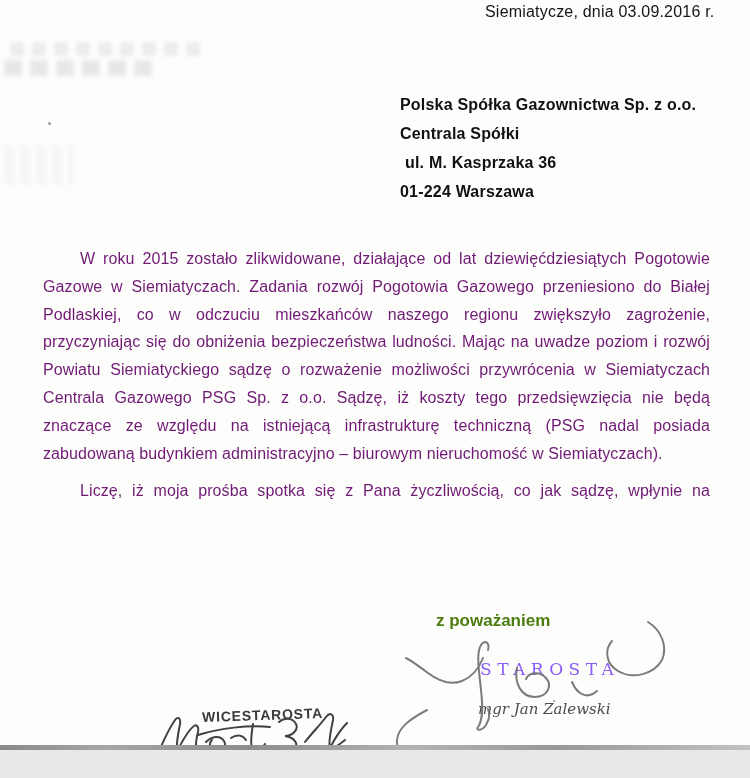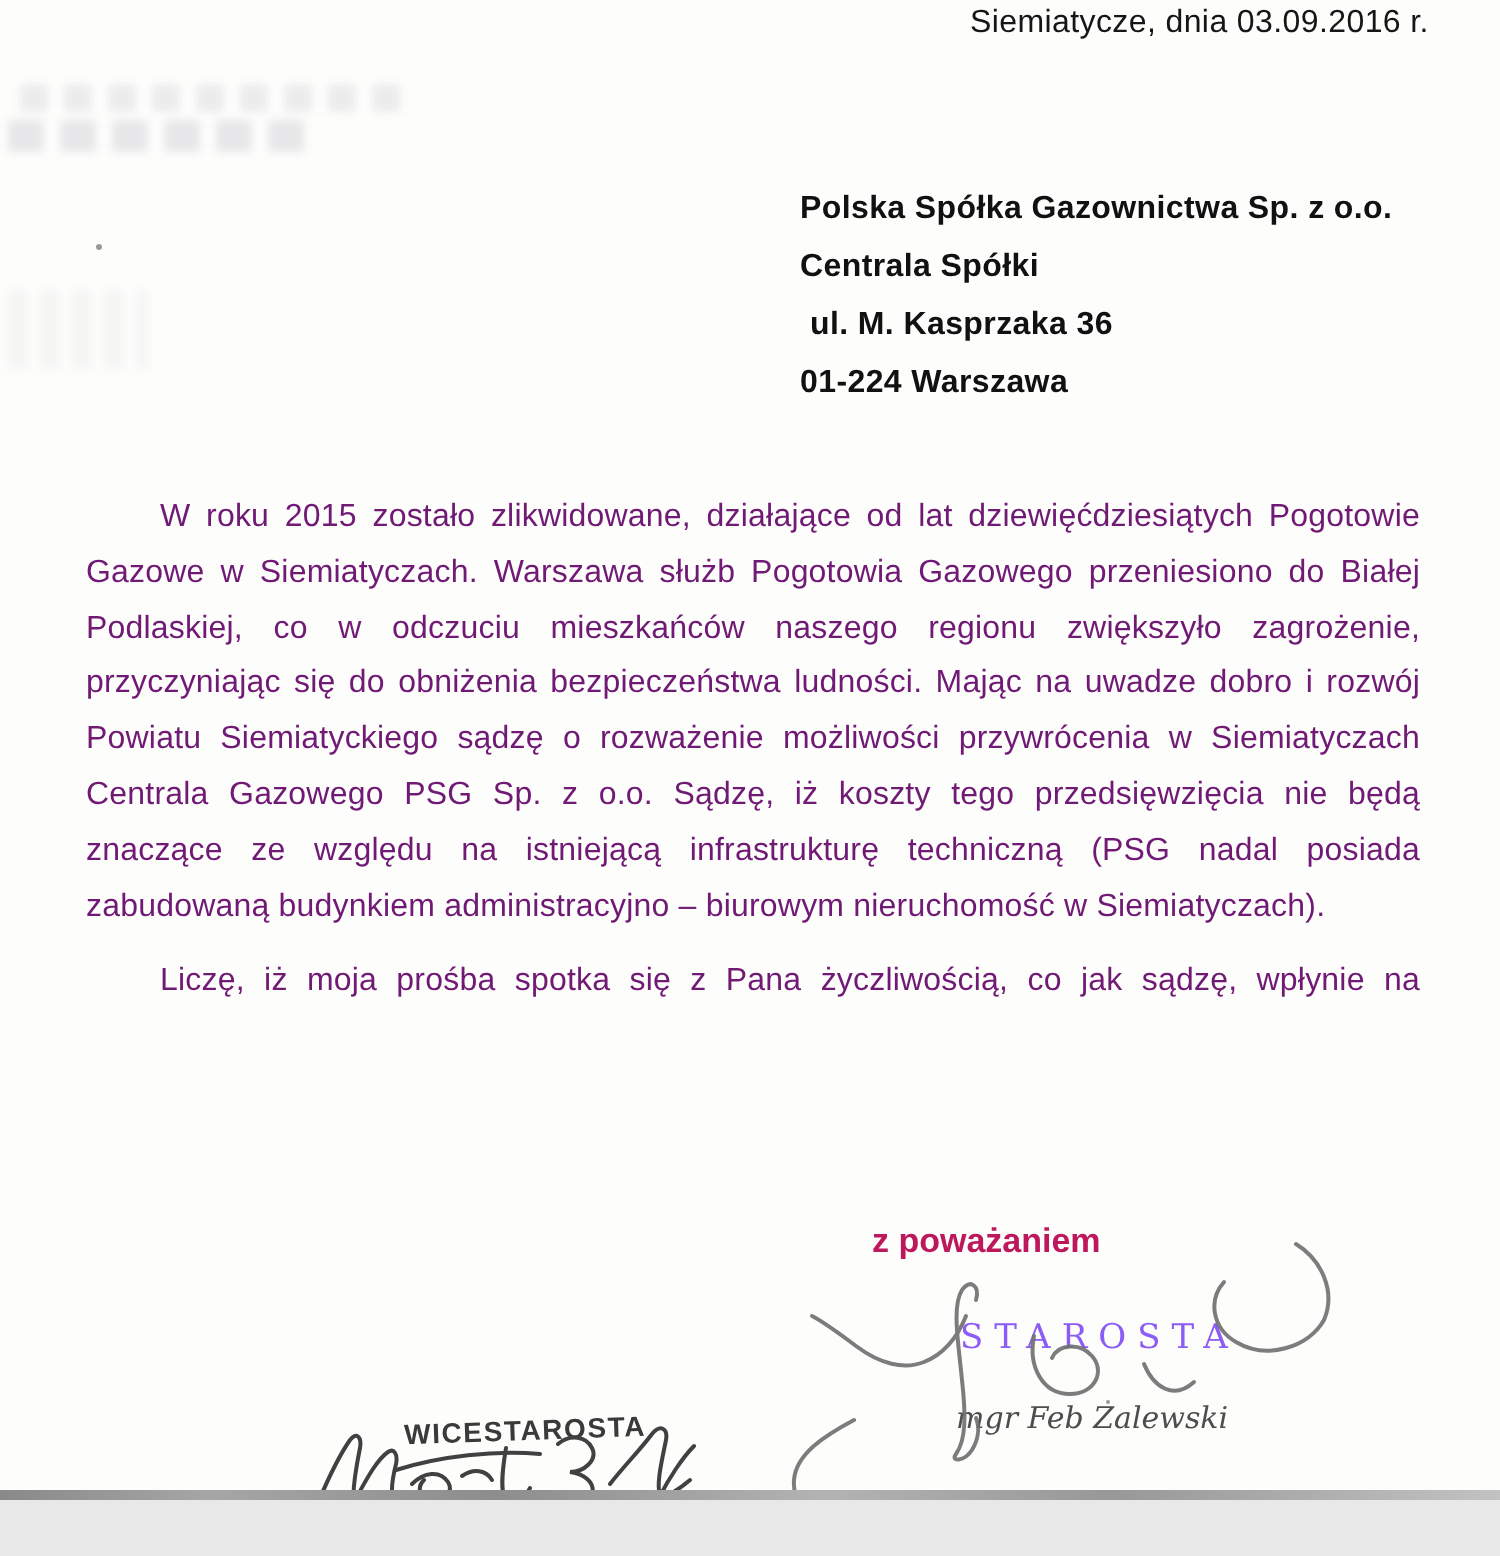--- a/index.html
+++ b/index.html
@@ -102,7 +102,7 @@
 
   <div class="para para-1">
     <div class="bline indent">W roku 2015 zostało zlikwidowane, działające od lat dziewięćdziesiątych Pogotowie</div>
-    <div class="bline">Gazowe w Siemiatyczach. Warszawa służb Pogotowia Gazowego przeniesiono do Białej</div>
+    <div class="bline">Gazowe w Siemiatyczach. Zadania rozwój Pogotowia Gazowego przeniesiono do Białej</div>
     <div class="bline">Podlaskiej, co w odczuciu mieszkańców naszego regionu zwiększyło zagrożenie,</div>
     <div class="bline">przyczyniając się do obniżenia bezpieczeństwa ludności. Mając na uwadze dobro i rozwój</div>
     <div class="bline">Powiatu Siemiatyckiego sądzę o rozważenie możliwości przywrócenia w Siemiatyczach</div>

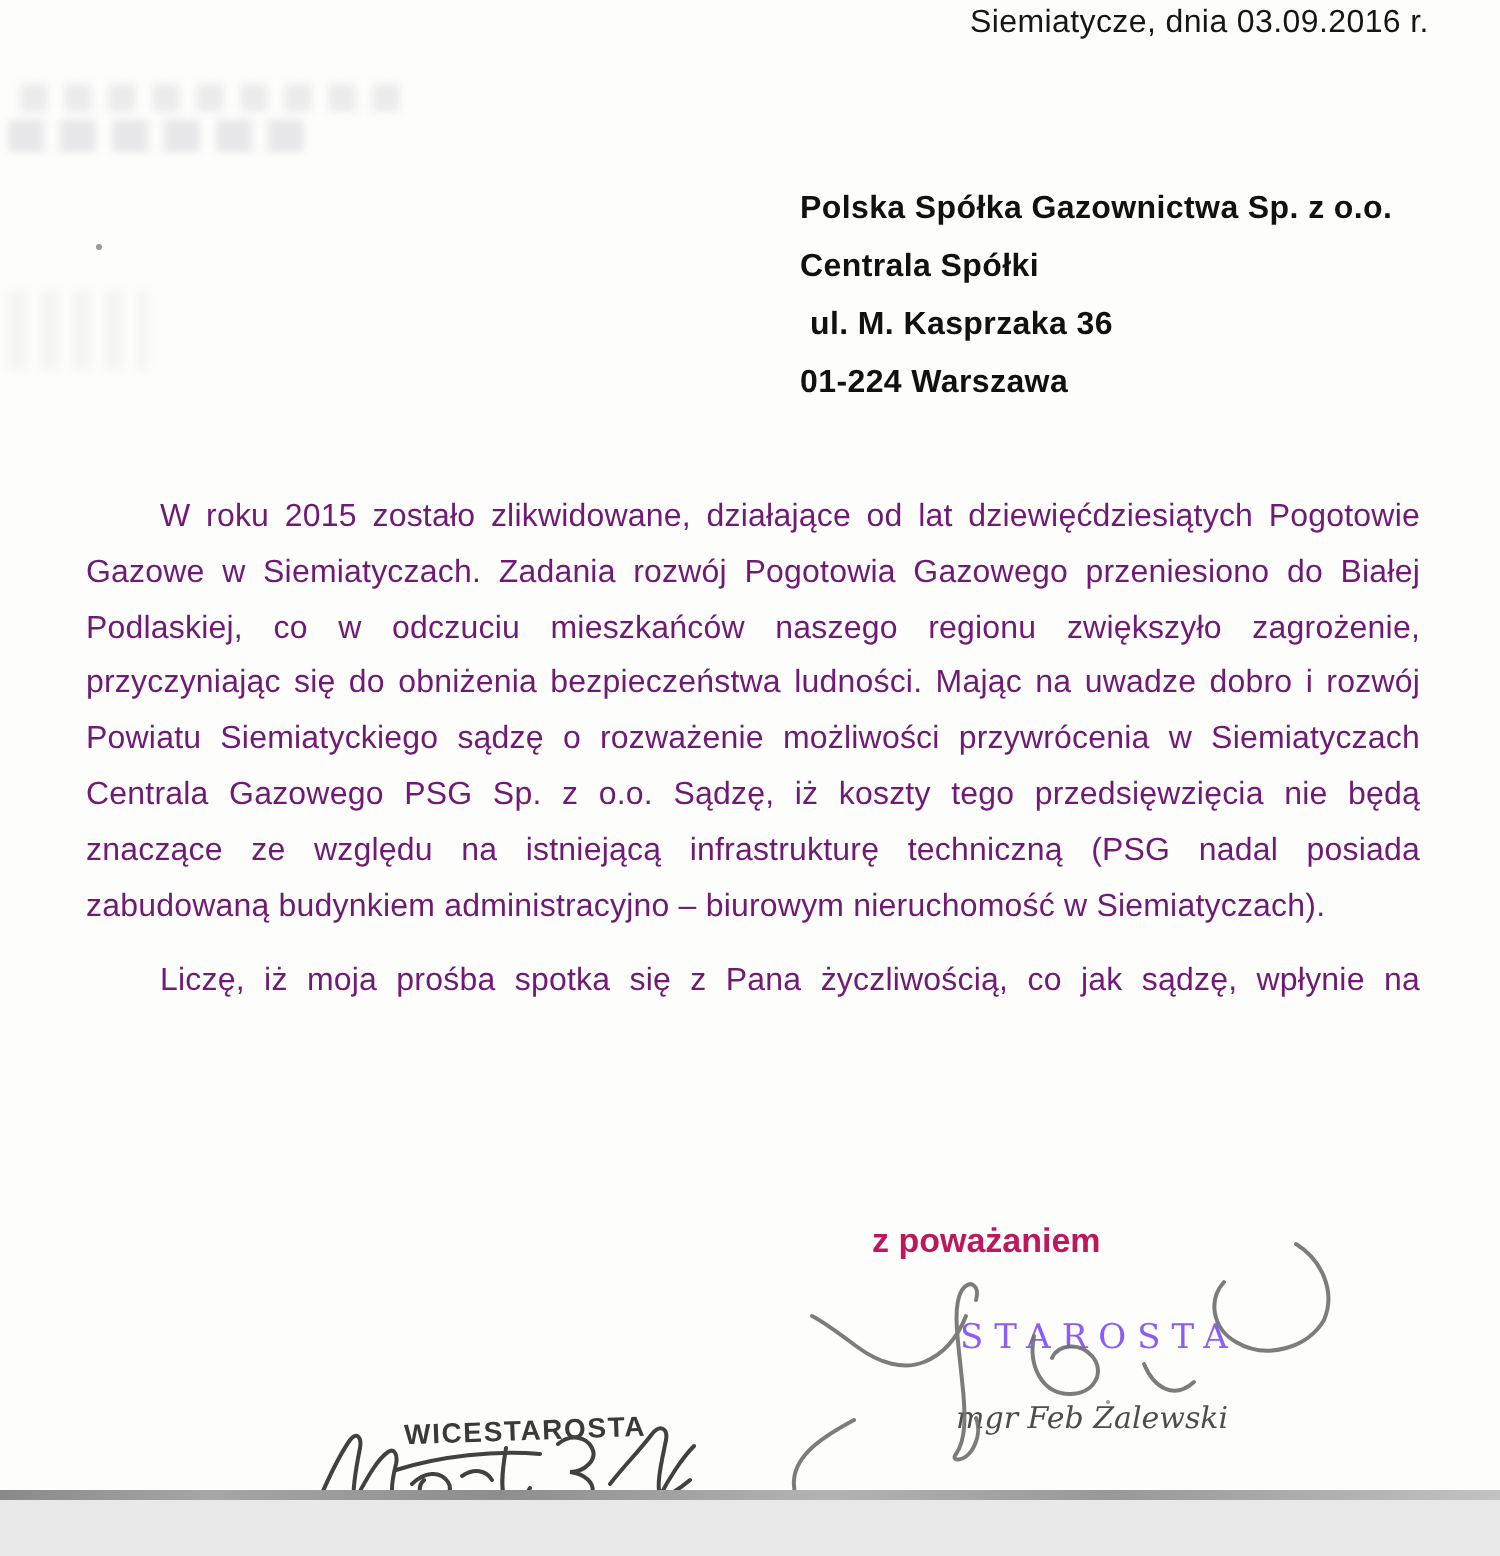--- a/index.html
+++ b/index.html
@@ -104,7 +104,7 @@
     <div class="bline indent">W roku 2015 zostało zlikwidowane, działające od lat dziewięćdziesiątych Pogotowie</div>
     <div class="bline">Gazowe w Siemiatyczach. Zadania rozwój Pogotowia Gazowego przeniesiono do Białej</div>
     <div class="bline">Podlaskiej, co w odczuciu mieszkańców naszego regionu zwiększyło zagrożenie,</div>
-    <div class="bline">przyczyniając się do obniżenia bezpieczeństwa ludności. Mając na uwadze dobro i rozwój</div>
+    <div class="bline">przyczyniając się do obniżenia bezpieczeństwa ludności. Mając na uwadze poziom i rozwój</div>
     <div class="bline">Powiatu Siemiatyckiego sądzę o rozważenie możliwości przywrócenia w Siemiatyczach</div>
     <div class="bline">Centrala Gazowego PSG Sp. z o.o. Sądzę, iż koszty tego przedsięwzięcia nie będą</div>
     <div class="bline">znaczące ze względu na istniejącą infrastrukturę techniczną (PSG nadal posiada</div>

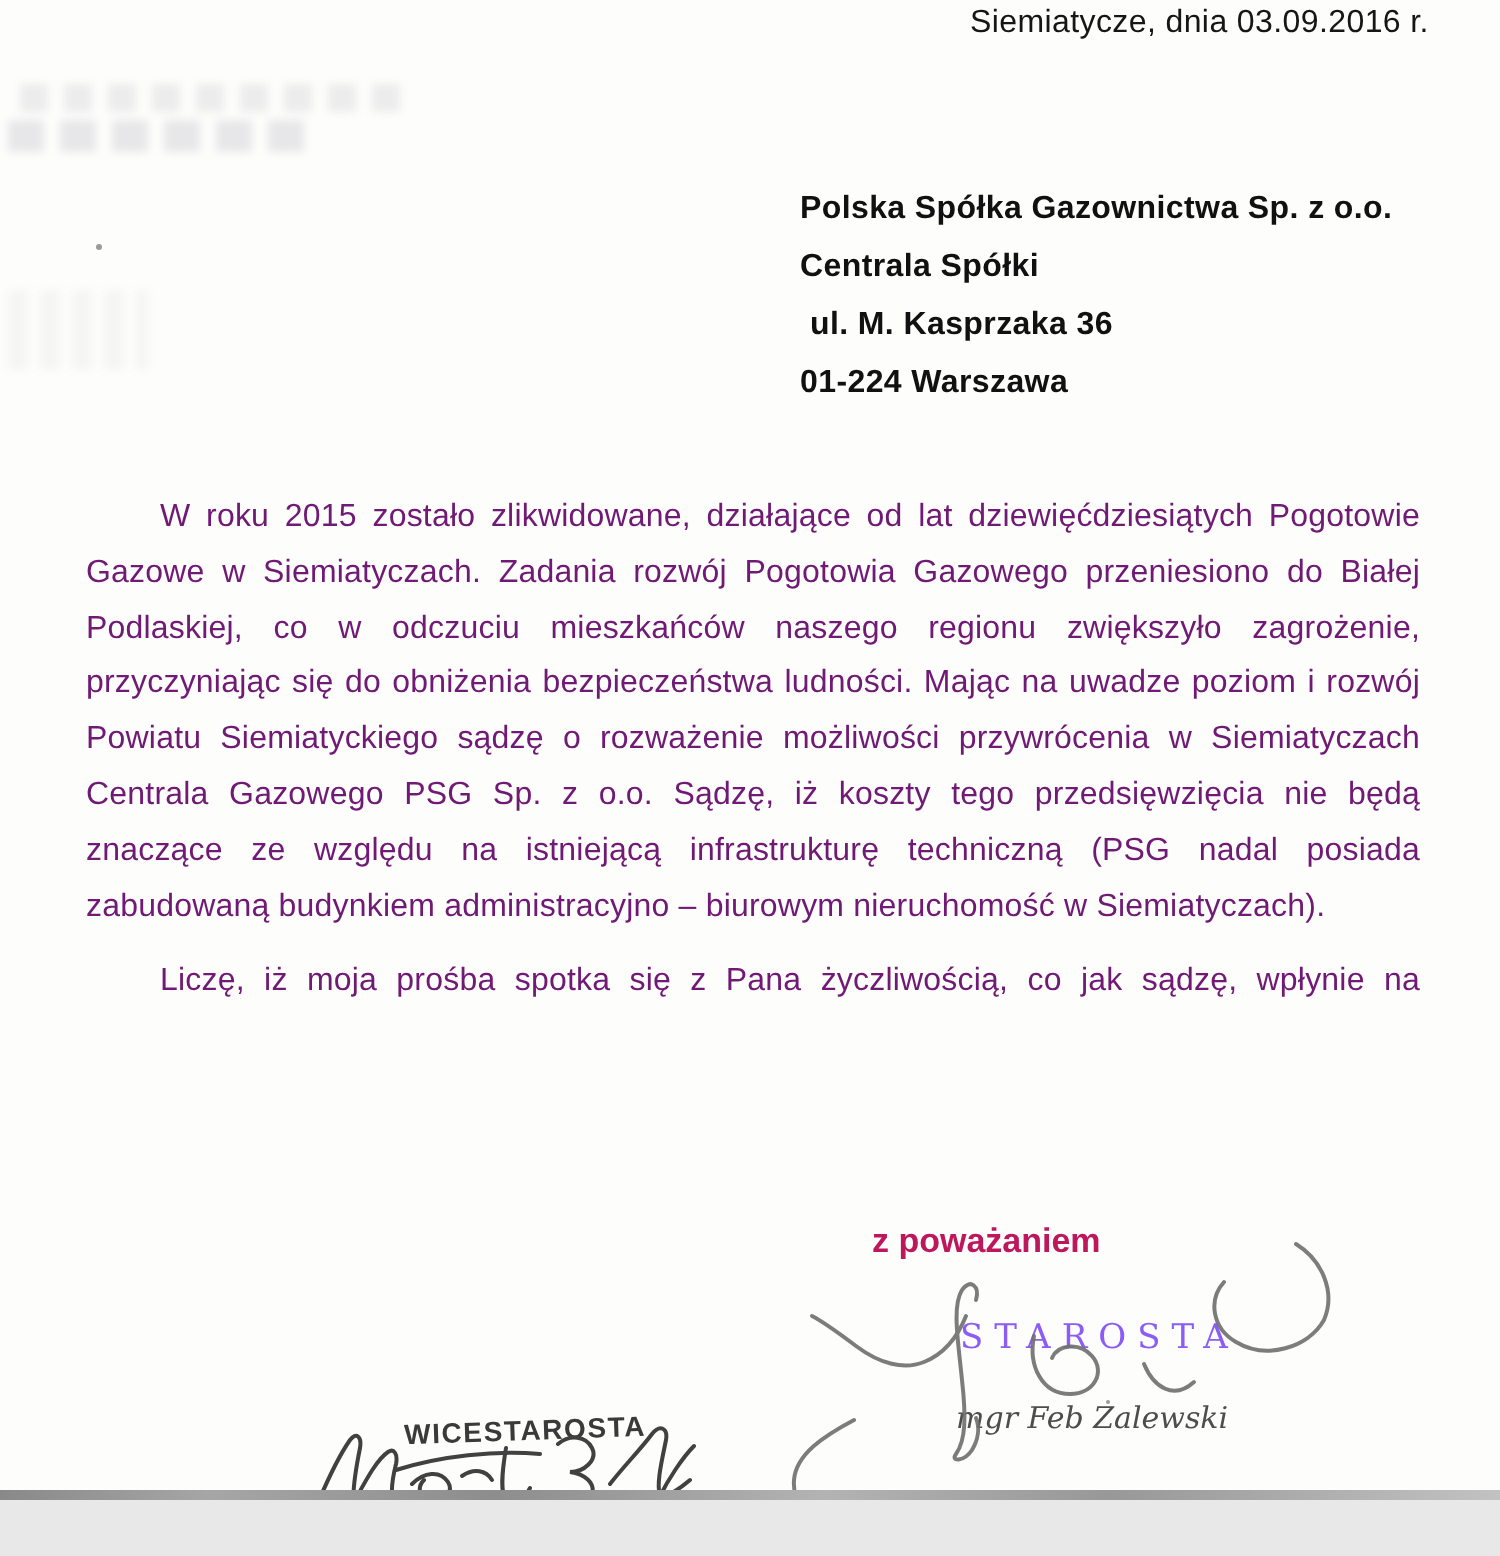--- a/index.html
+++ b/index.html
@@ -36,7 +36,7 @@
   
   .valediction {
     position:absolute; left:436px; top:611px;
-    font-size:17px; font-weight:bold; color:#be185d;
+    font-size:17px; font-weight:bold; color:#4d7c0f;
   }
   .starosta-title {
     position:absolute; left:480px; top:659px;

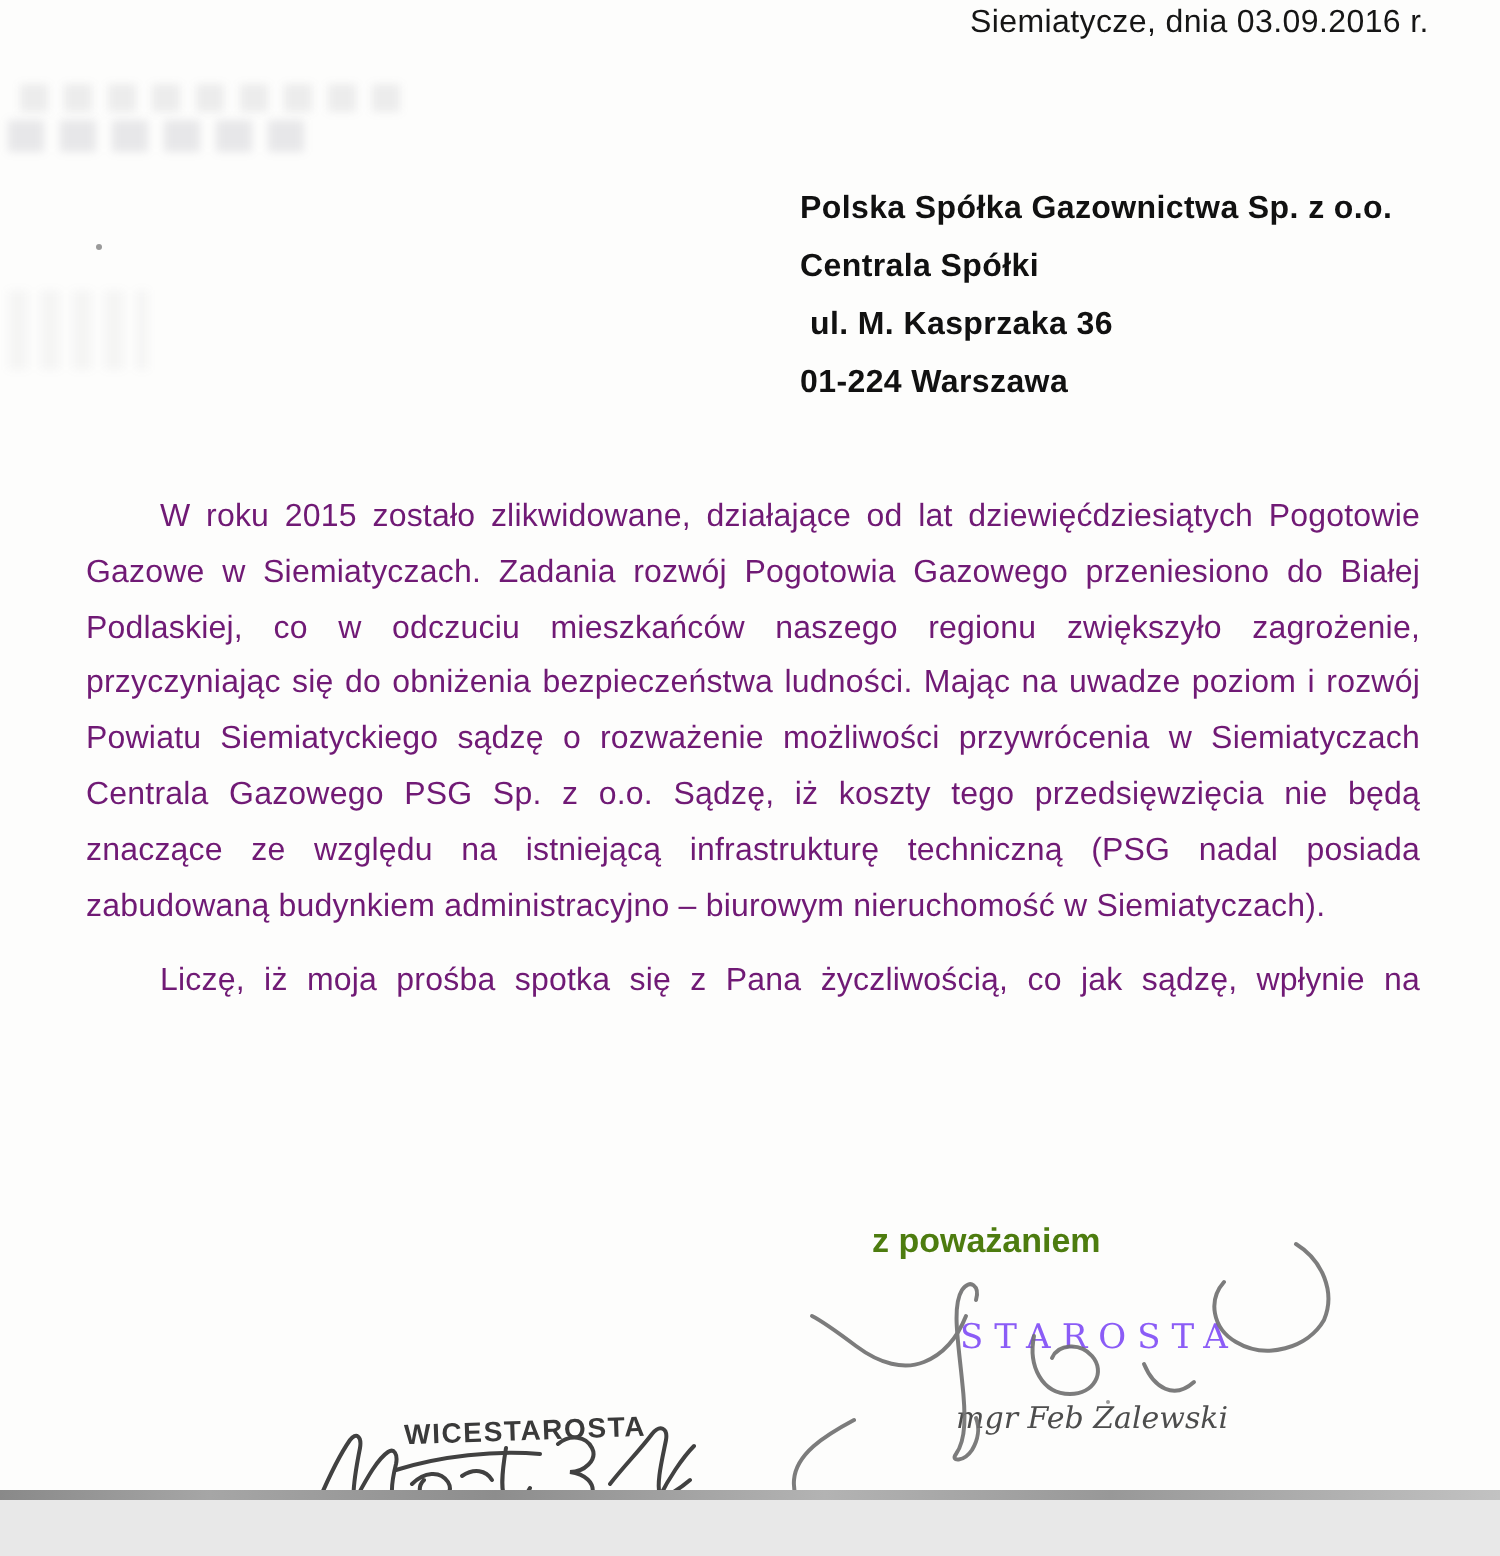--- a/index.html
+++ b/index.html
@@ -117,7 +117,7 @@
 
   <div class="valediction">z poważaniem</div>
   <div class="starosta-title">STAROSTA</div>
-  <div class="starosta-name">mgr Feb Zalewski</div>
+  <div class="starosta-name">mgr Jan Zalewski</div>
   <div class="wicestarosta-title">WICESTAROSTA</div>
   <div class="wicestarosta-name">mgr Marek Bobel</div>
 

